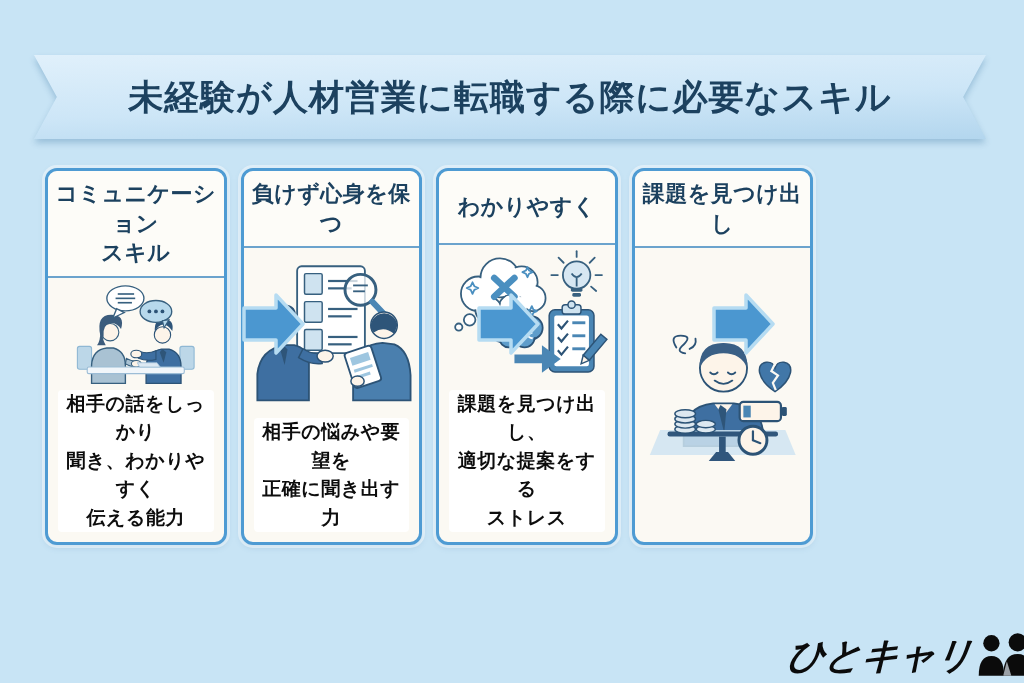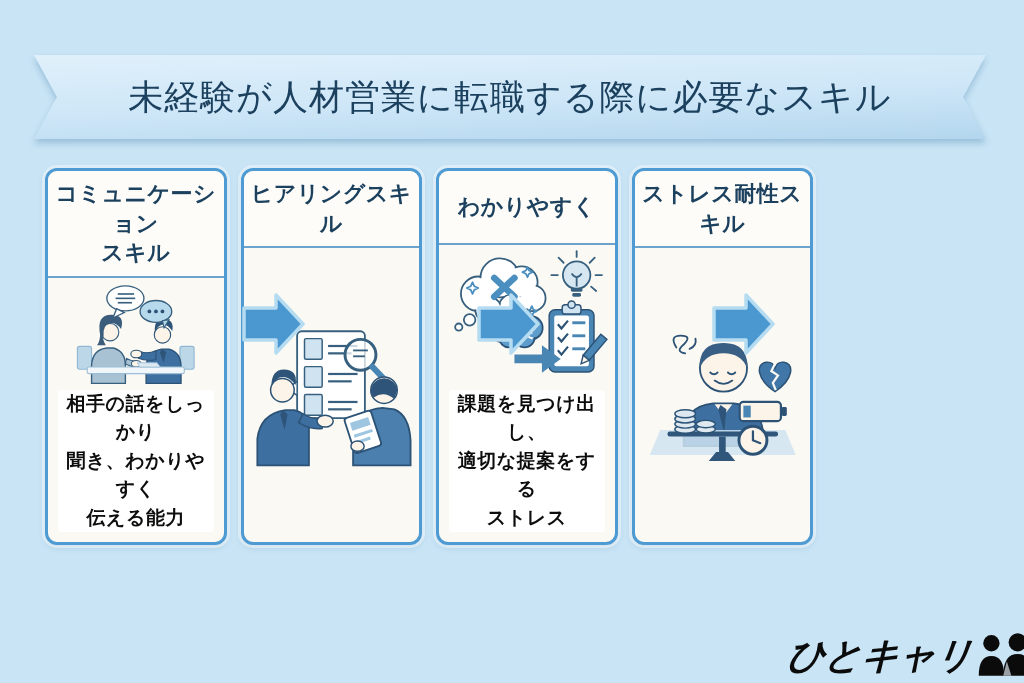--- a/index.html
+++ b/index.html
@@ -25,7 +25,7 @@
     display:flex;align-items:center;justify-content:center;
   }
   .ribbon h1{
-    margin:0;font-size:35px;font-weight:normal;
+    margin:0;font-size:35px;font-weight:bold;
     color:var(--title-navy,#1c415f);letter-spacing:1px;white-space:nowrap;
   }
   

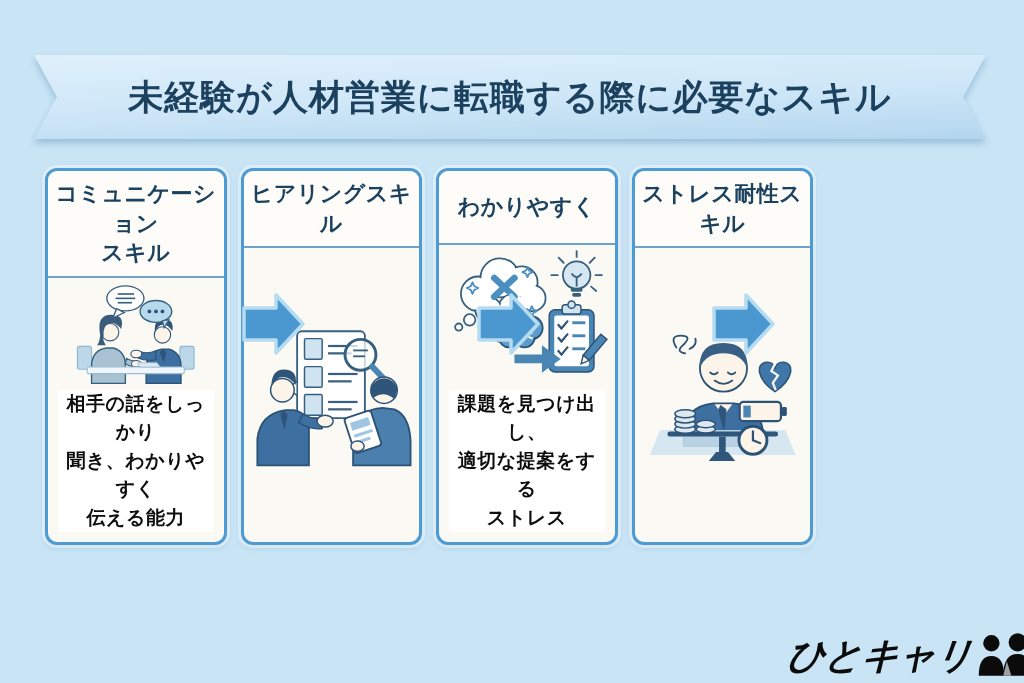--- a/index.html
+++ b/index.html
@@ -145,7 +145,7 @@
 
     <div class="card">
       <div class="card-head">
-        <div class="card-title">ヒアリングスキル</div>
+        <div class="card-title">負けず心身を保つ</div>
       </div>
       <div class="card-illustration">
         <svg viewBox="0 0 222 186" preserveAspectRatio="xMidYMid meet">

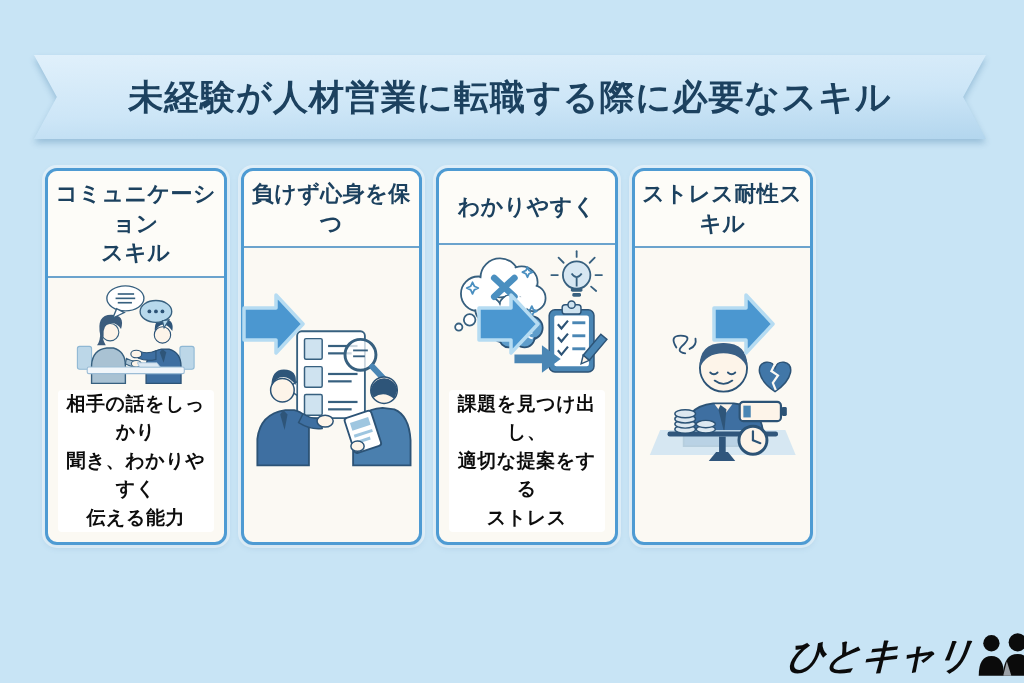--- a/index.html
+++ b/index.html
@@ -296,7 +296,7 @@
 
     <div class="card">
       <div class="card-head">
-        <div class="card-title">ストレス耐性スキル</div>
+        <div class="card-title">課題を見つけ出し</div>
       </div>
       <div class="card-illustration">
         <svg viewBox="0 0 222 186" preserveAspectRatio="xMidYMid meet">

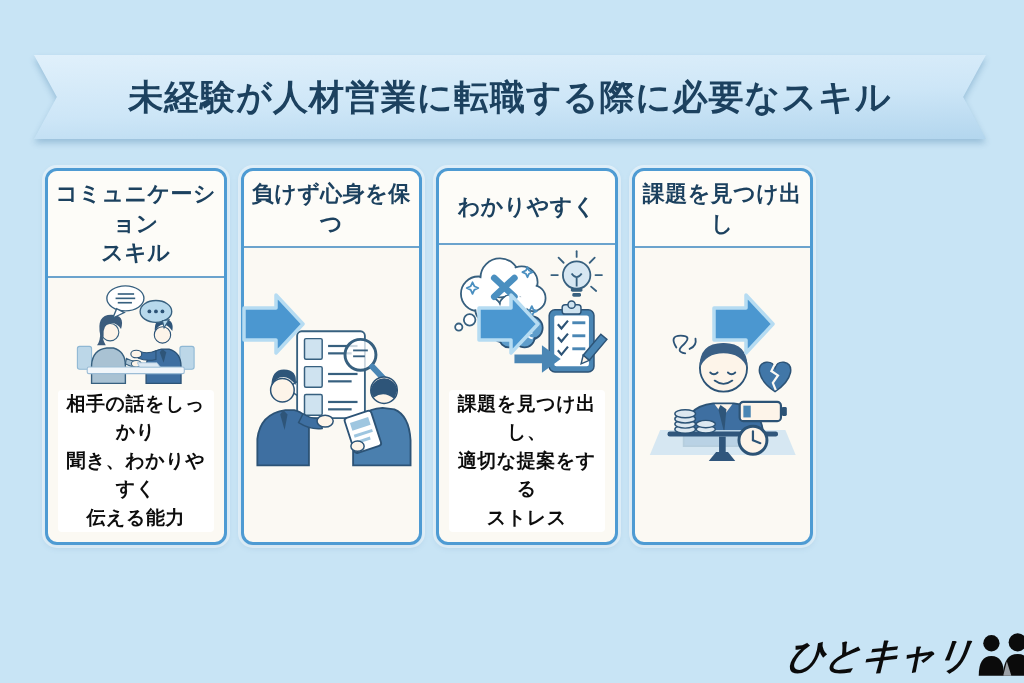--- a/index.html
+++ b/index.html
@@ -194,6 +194,8 @@
           </g>
         </svg>
       </div>
+      <div class="desc-box">相手の悩みや要望を
+正確に聞き出す力</div>
     </div>
 
     <div class="card">

